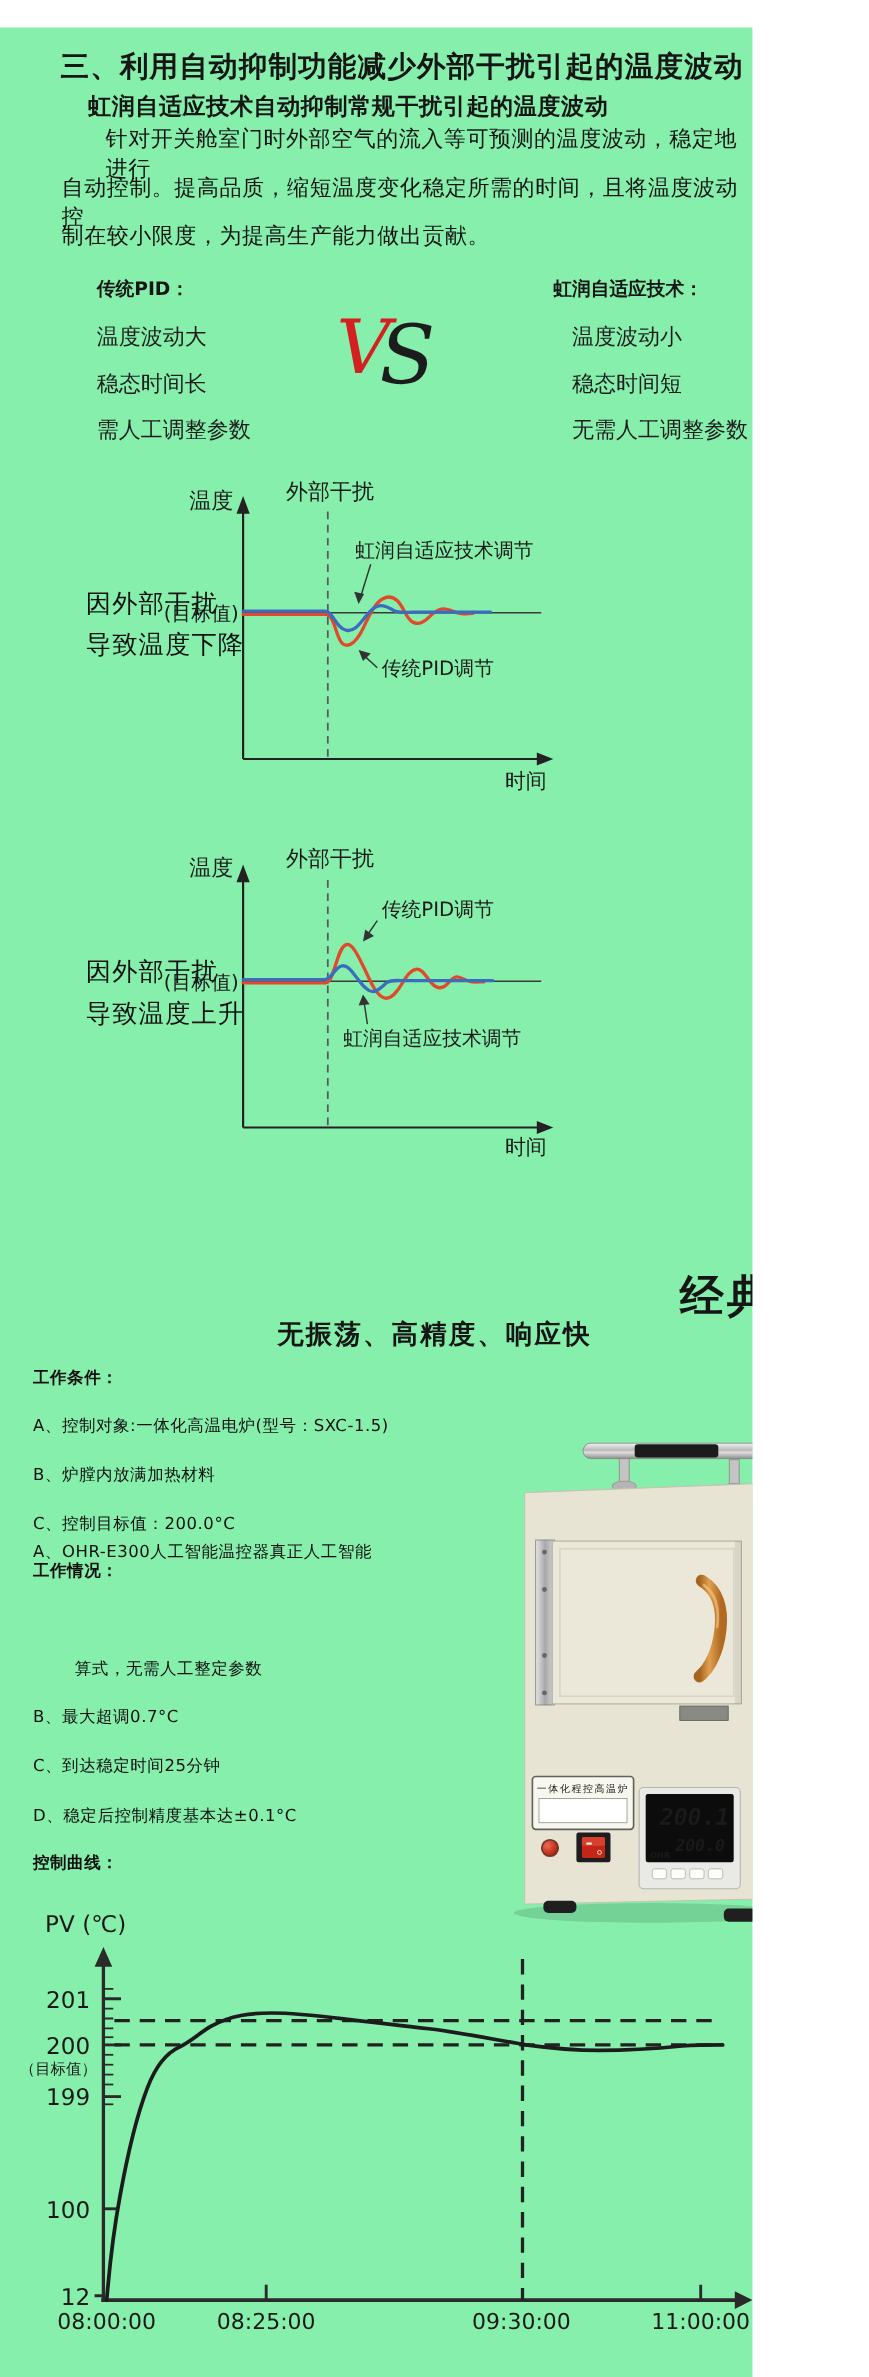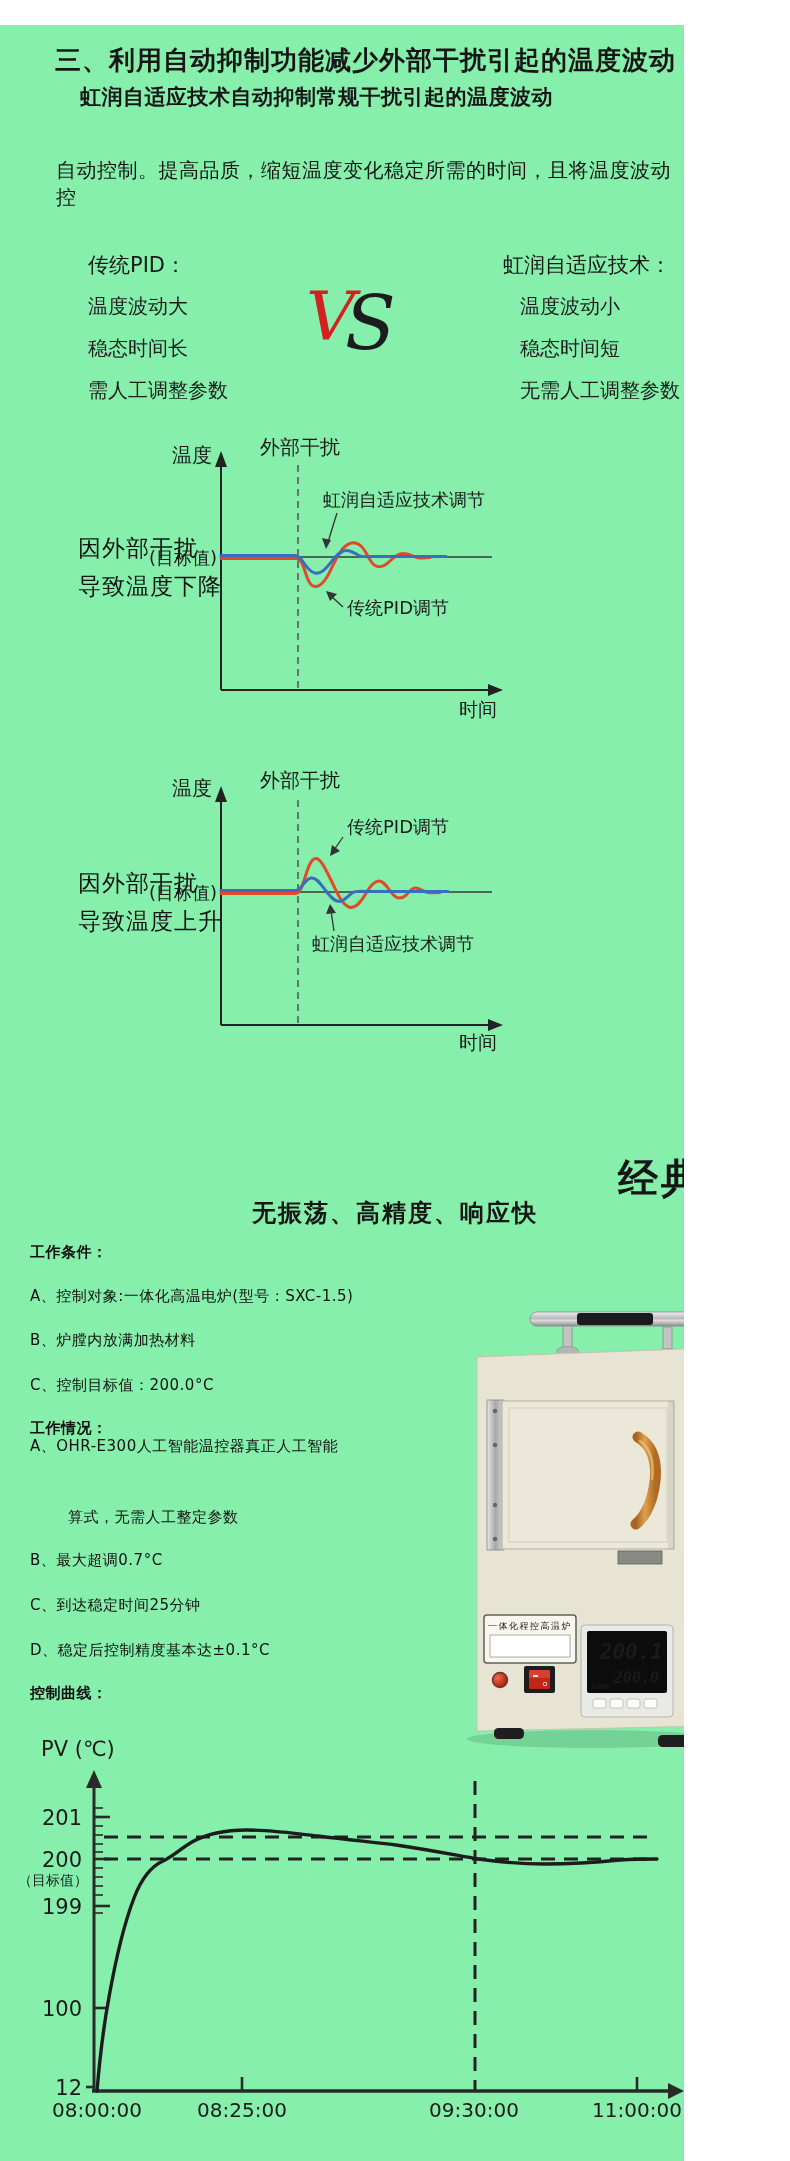--- a/index.html
+++ b/index.html
@@ -32,6 +32,7 @@
 
   <div class="abs title" style="left:55px;top:18px;">三、利用自动抑制功能减少外部干扰引起的温度波动</div>
   <div class="abs subtitle" style="left:80px;top:58px;">虹润自适应技术自动抑制常规干扰引起的温度波动</div>
+  <div class="abs para" style="left:56px;top:88px;padding-left:40px;">针对开关舱室门时外部空气的流入等可预测的温度波动，稳定地进行</div>
   <div class="abs para" style="left:56px;top:132px;">自动控制。提高品质，缩短温度变化稳定所需的时间，且将温度波动控</div>
 
   <div class="abs cmp-head" style="left:88px;top:226px;">传统PID：</div>

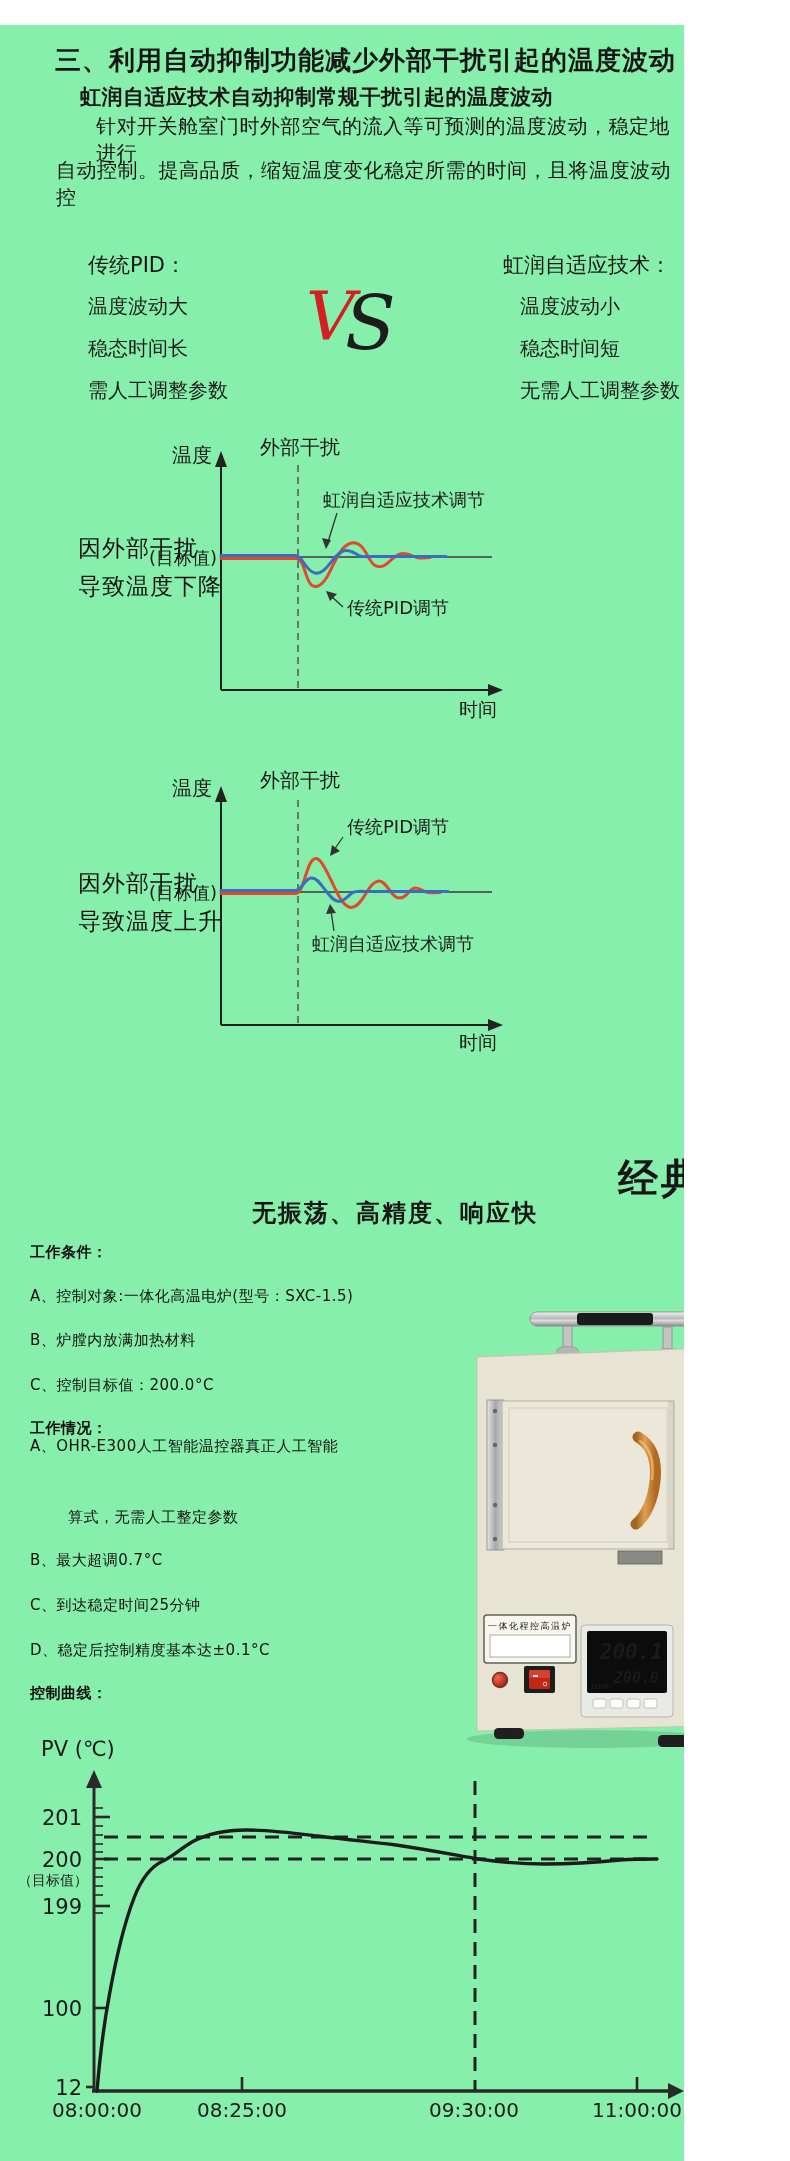--- a/index.html
+++ b/index.html
@@ -34,6 +34,7 @@
   <div class="abs subtitle" style="left:80px;top:58px;">虹润自适应技术自动抑制常规干扰引起的温度波动</div>
   <div class="abs para" style="left:56px;top:88px;padding-left:40px;">针对开关舱室门时外部空气的流入等可预测的温度波动，稳定地进行</div>
   <div class="abs para" style="left:56px;top:132px;">自动控制。提高品质，缩短温度变化稳定所需的时间，且将温度波动控</div>
+  <div class="abs para" style="left:56px;top:176px;">制在较小限度，为提高生产能力做出贡献。</div>
 
   <div class="abs cmp-head" style="left:88px;top:226px;">传统PID：</div>
   <div class="abs cmp-item" style="left:88px;top:268px;">温度波动大</div>

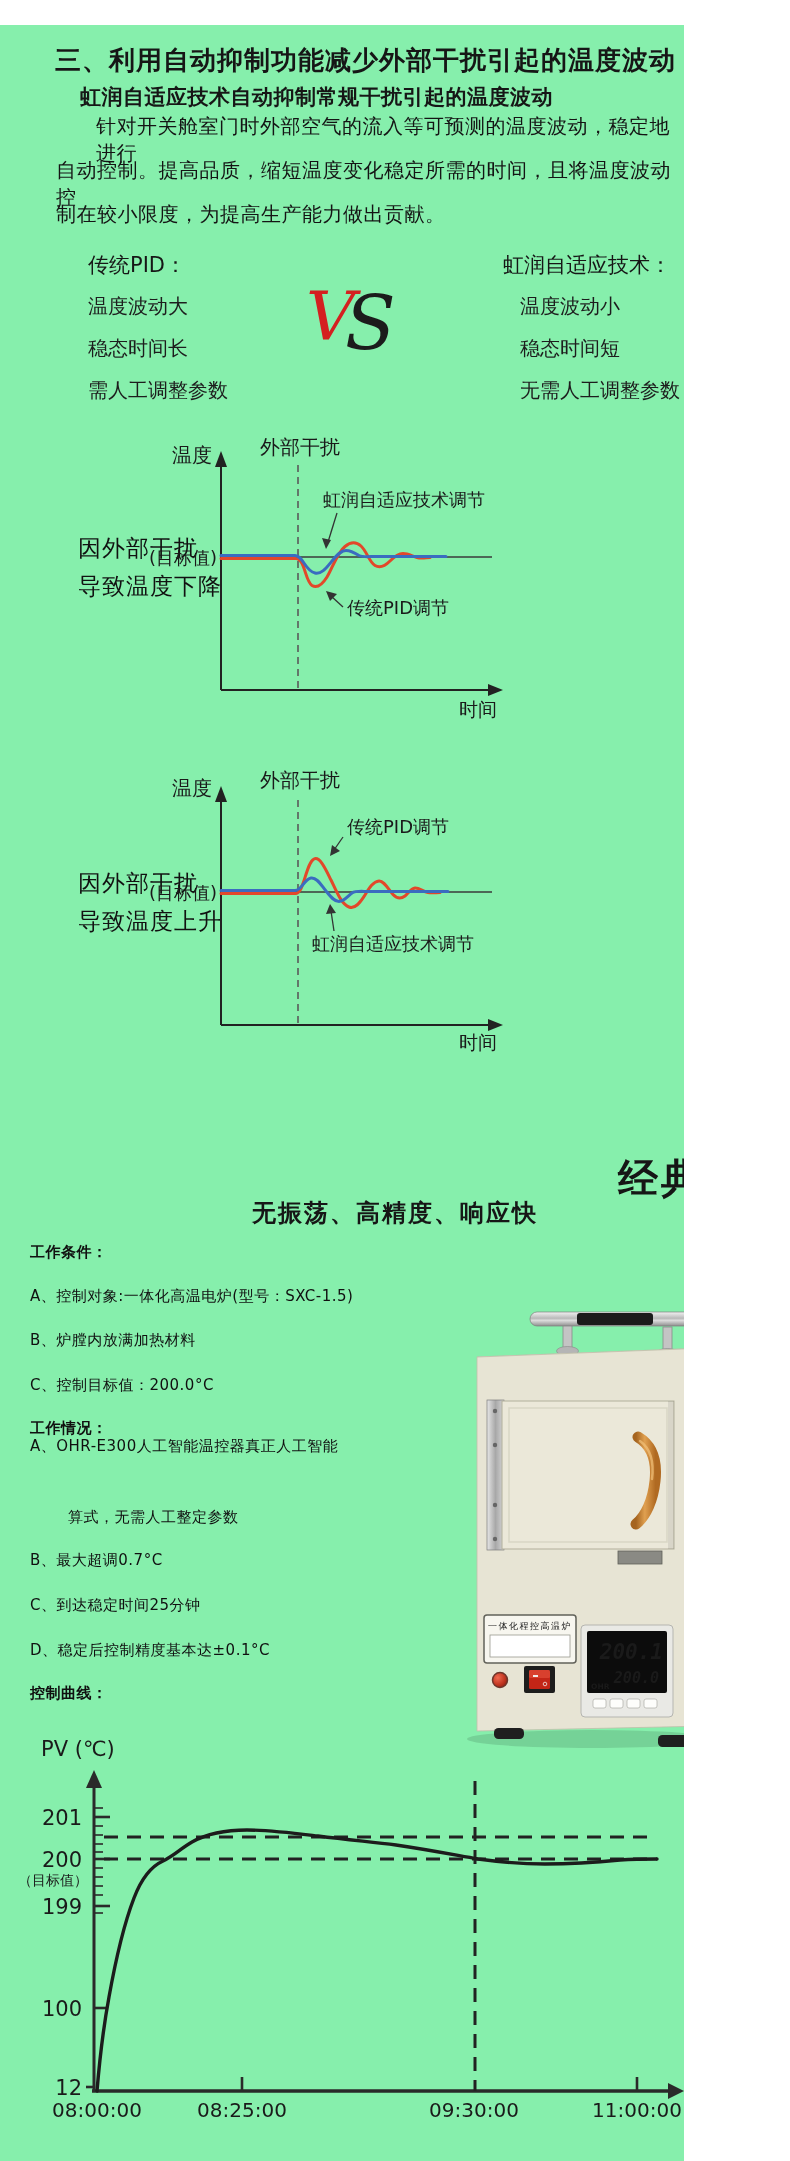--- a/index.html
+++ b/index.html
@@ -10,7 +10,7 @@
   .title{font-size:26px;font-weight:bold;letter-spacing:1px;}
   .subtitle{font-size:21px;font-weight:bold;letter-spacing:.5px;}
   .para{font-size:20px;letter-spacing:.5px;color:#141414;}
-  .cmp-head{font-size:21px;font-weight:normal;}
+  .cmp-head{font-size:17px;font-weight:bold;}
   .cmp-item{font-size:20px;color:#1d1d1d;}
   .vs-v{font-family:"DejaVu Serif","Liberation Serif",serif;font-style:italic;
         font-size:68px;color:#d42020;line-height:1;}

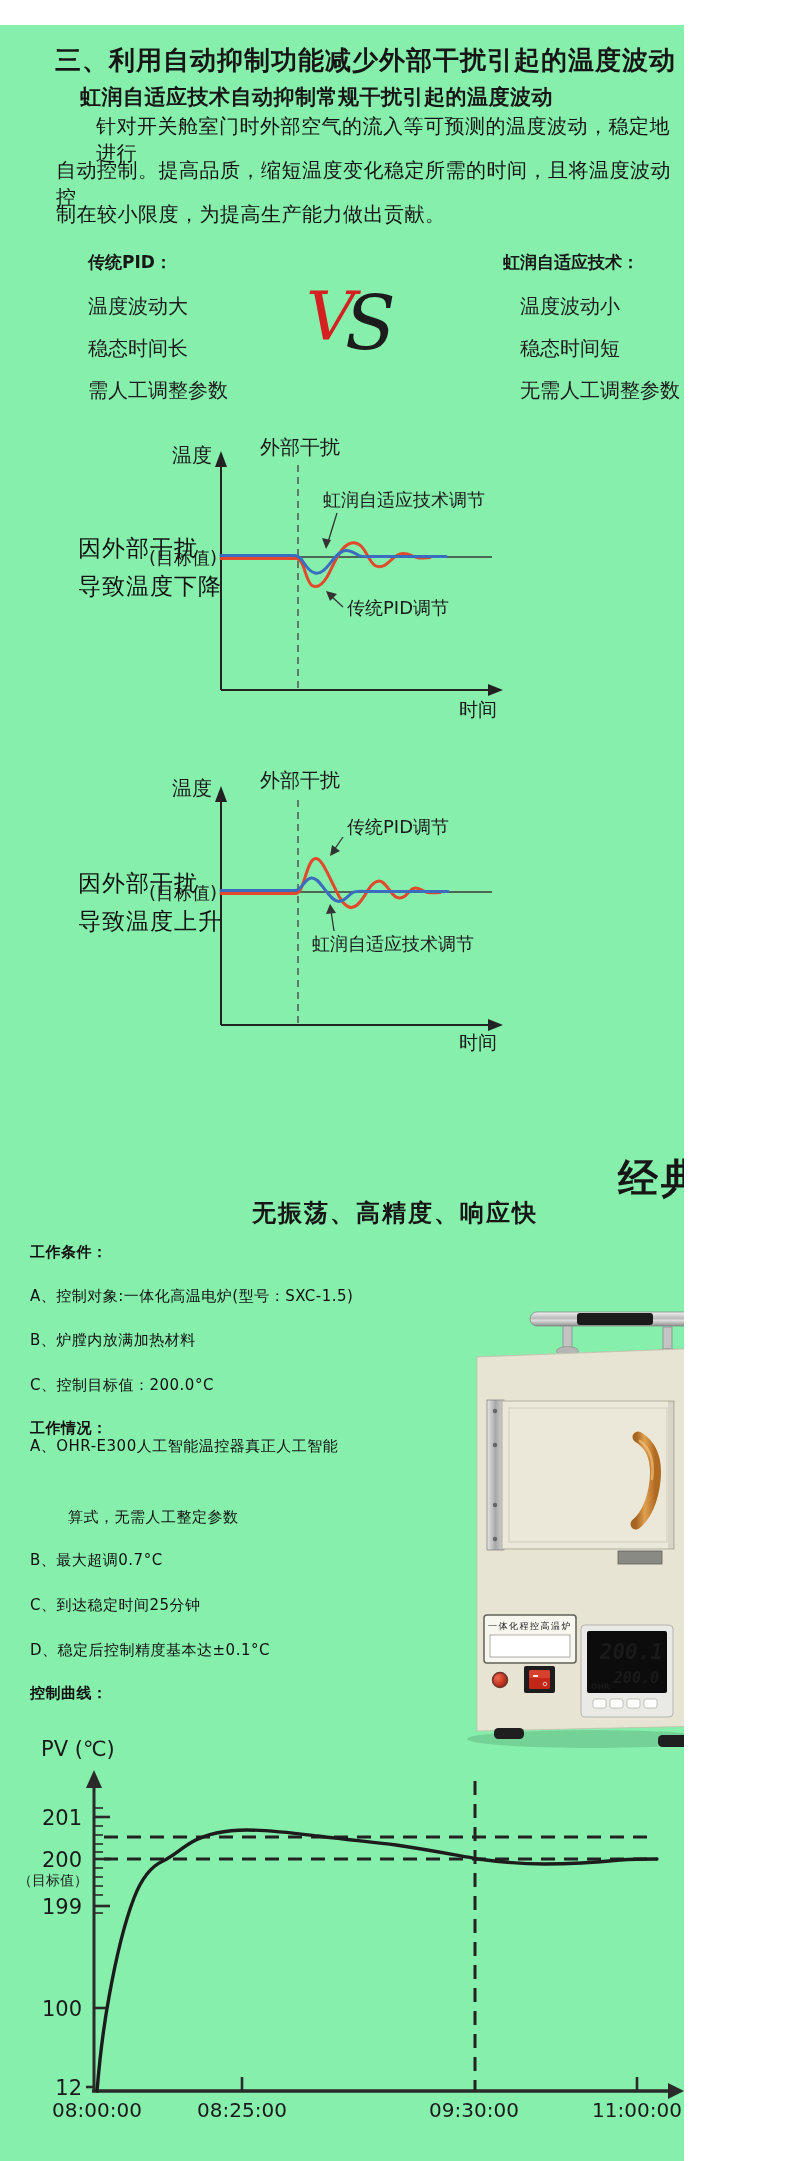--- a/index.html
+++ b/index.html
@@ -110,7 +110,7 @@
   <div class="abs case-line" style="left:30px;top:1306px;">B、炉膛内放满加热材料</div>
   <div class="abs case-line" style="left:30px;top:1351px;">C、控制目标值：200.0°C</div>
   <div class="abs case-line b" style="left:30px;top:1394px;">工作情况：</div>
-  <div class="abs case-line" style="left:30px;top:1412px;text-align:center;">A、OHR-E300人工智能温控器真正人工智能</div>
+  <div class="abs case-line" style="left:30px;top:1376px;text-align:center;">A、OHR-E300人工智能温控器真正人工智能</div>
   <div class="abs case-line" style="left:68px;top:1483px;">算式，无需人工整定参数</div>
   <div class="abs case-line" style="left:30px;top:1526px;">B、最大超调0.7°C</div>
   <div class="abs case-line" style="left:30px;top:1571px;">C、到达稳定时间25分钟</div>

